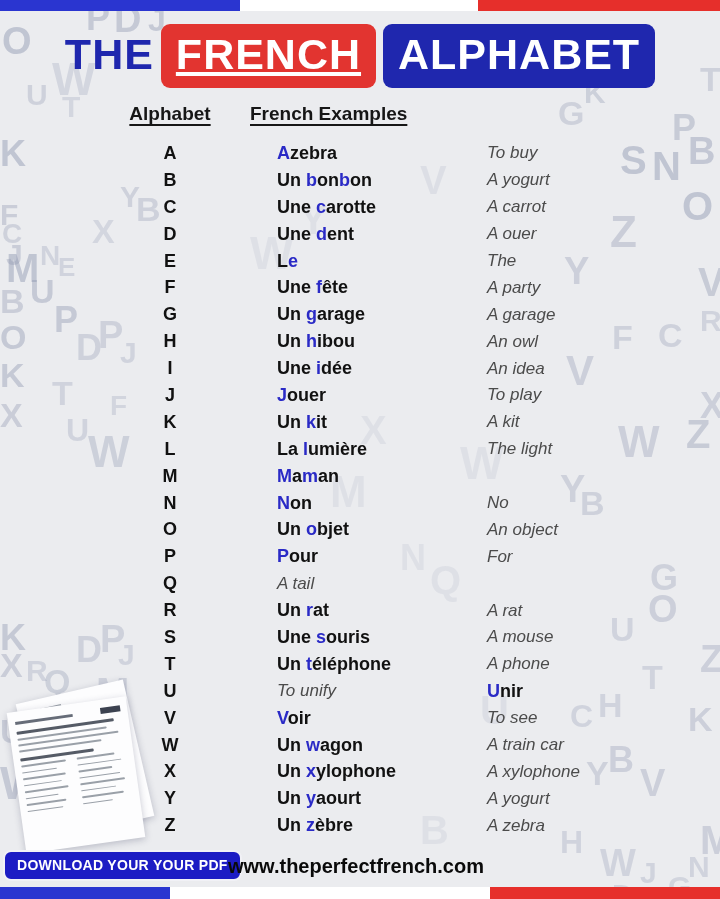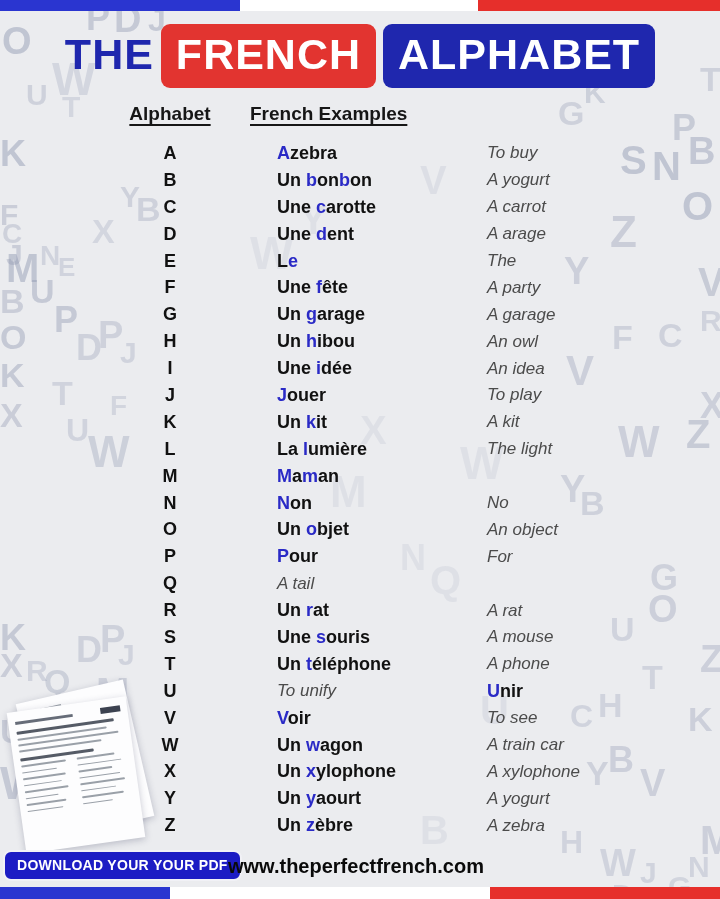--- a/index.html
+++ b/index.html
@@ -35,7 +35,7 @@
   }
   .title-the{color:var(--title-blue);padding-bottom:4px;}
   .title-box{color:#ffffff;border-radius:9px;padding:9px 15px 12px 15px;}
-  .title-box.red{background:var(--title-red);}
+  .title-box.red{background:var(--title-red);text-decoration:underline;}
   .title-box.blue{background:var(--title-blue);}
   
   .table{position:absolute;left:100px;top:96px;width:540px;z-index:3;}

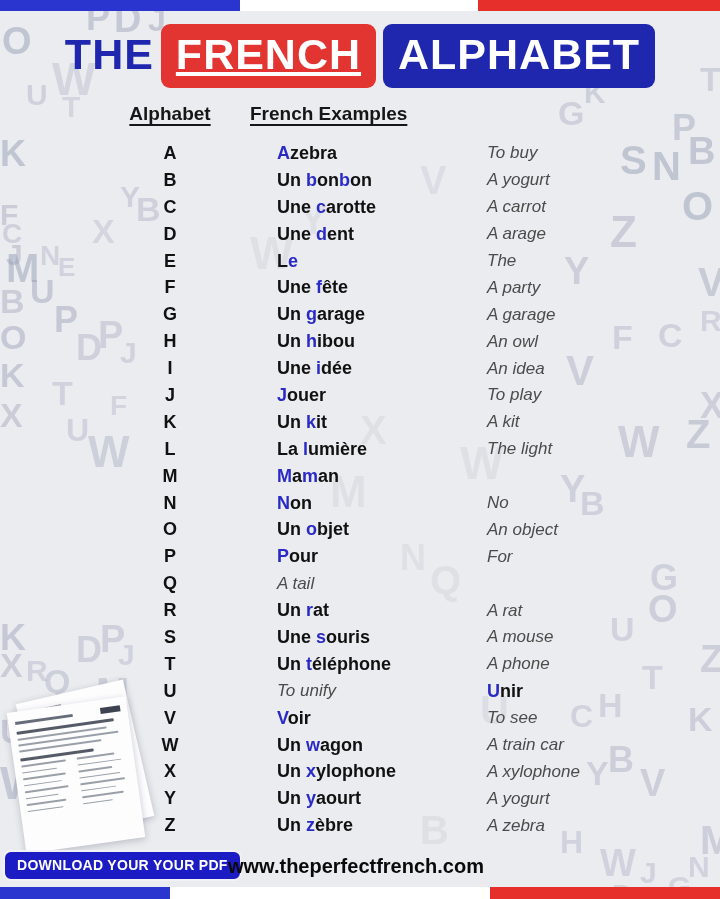--- a/index.html
+++ b/index.html
@@ -211,7 +211,7 @@
       <div class="row">
         <div class="cell letter">D</div>
         <div class="cell french"><span>Une </span><span class="hl">d</span><span>ent</span></div>
-        <div class="cell english">A arage</div>
+        <div class="cell english">A ouer</div>
       </div>
       <div class="row">
         <div class="cell letter">E</div>

